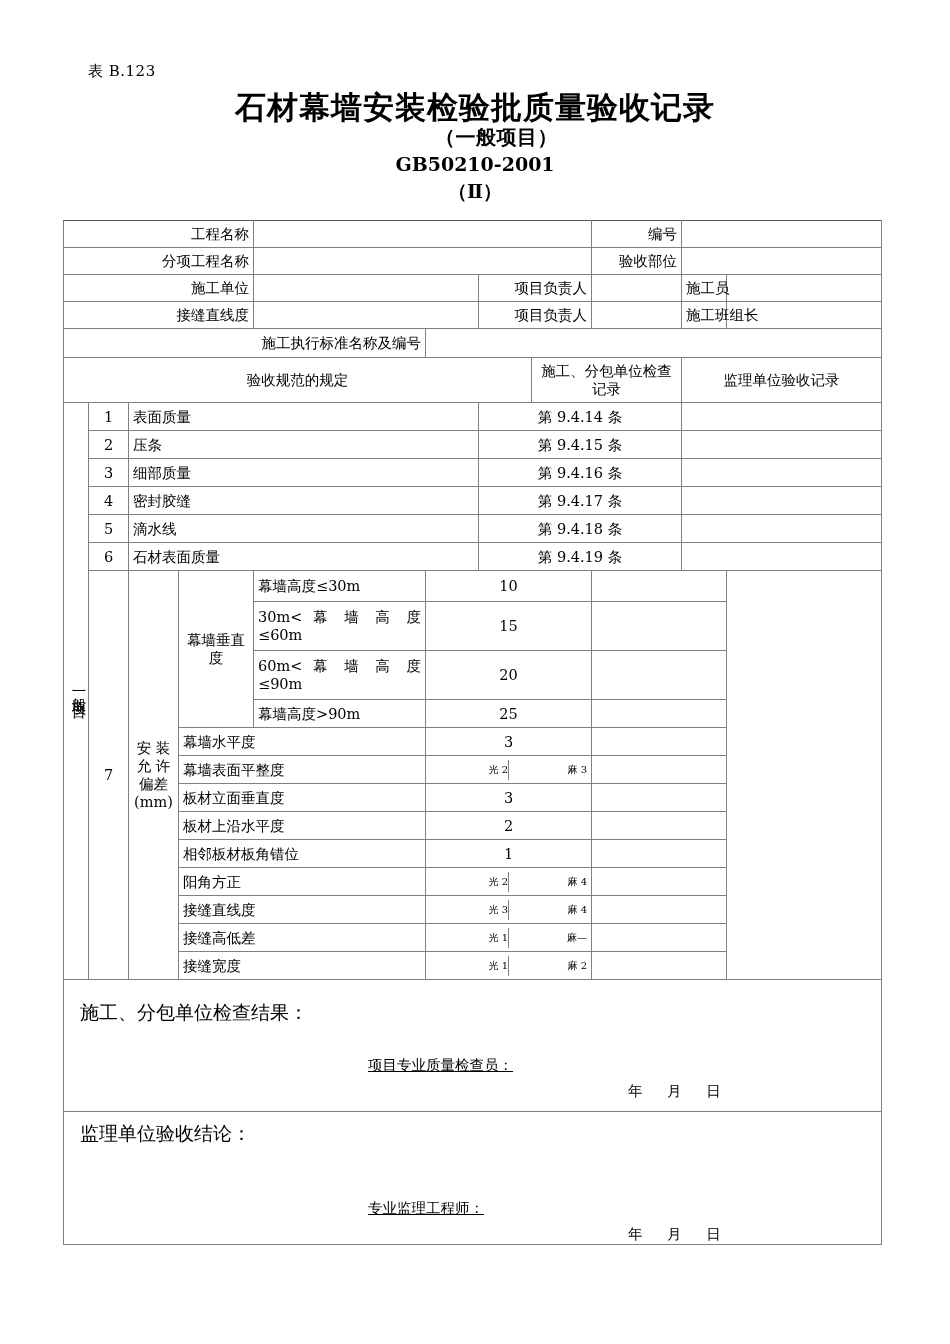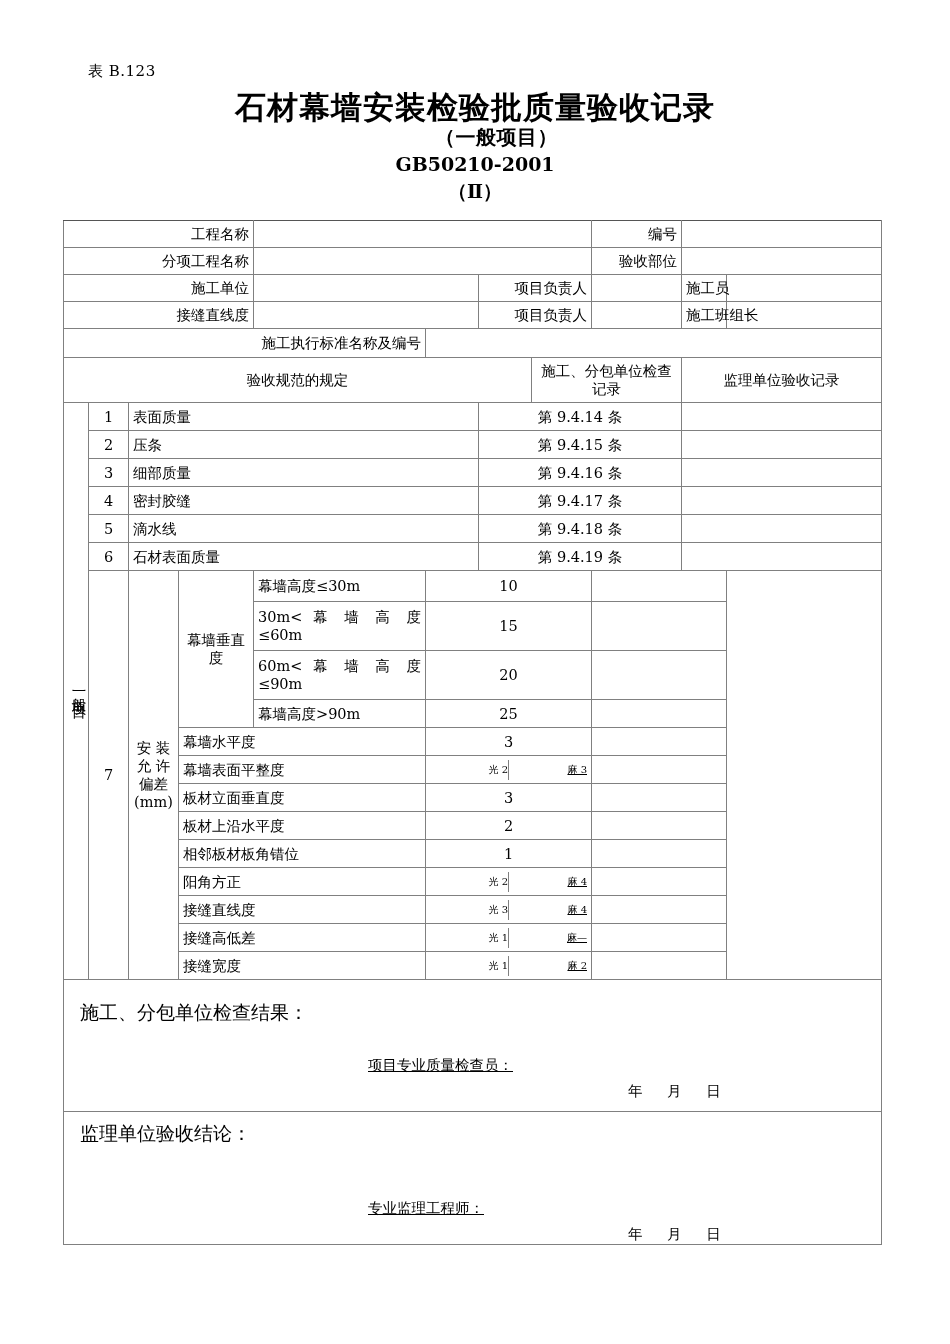--- a/index.html
+++ b/index.html
@@ -149,7 +149,7 @@
     font-size: 10px;
     padding: 1px 0;
   }
-  .split-tbl td:last-child { border-right: 0; text-decoration: underline; }
+  .split-tbl td:last-child { border-right: 0; }
 
   
   .blk {

